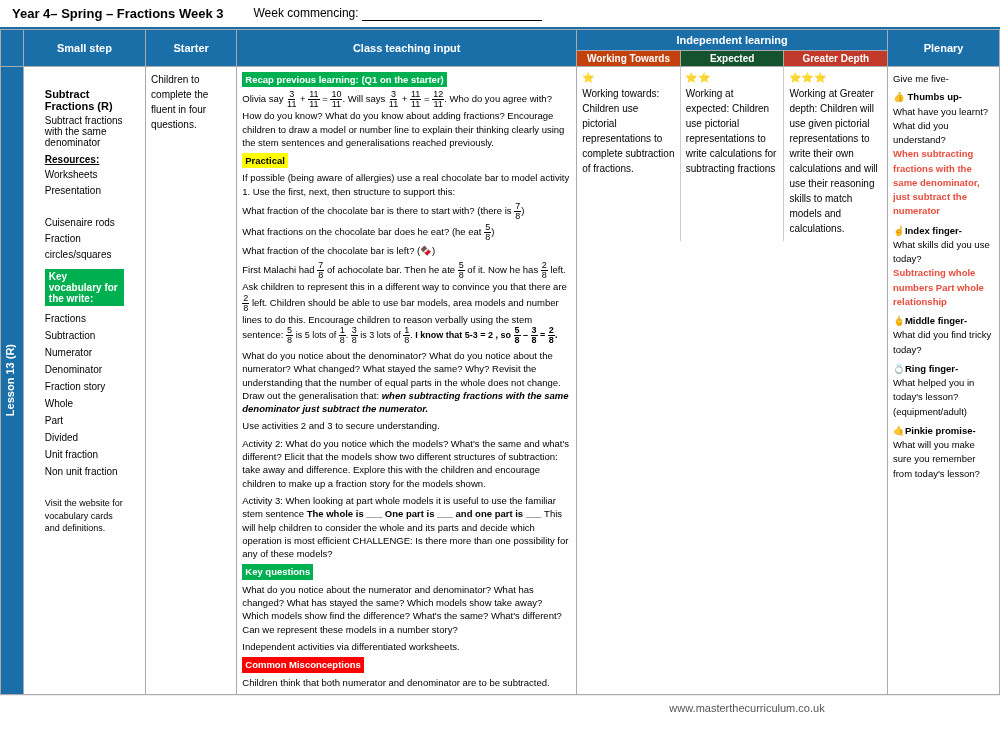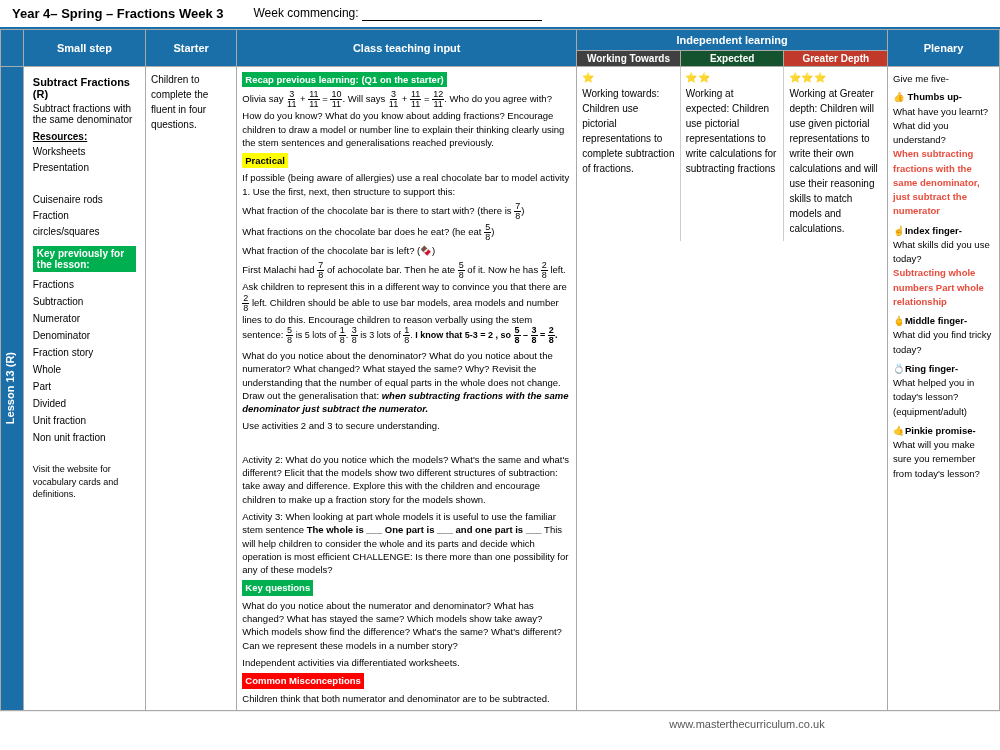--- a/index.html
+++ b/index.html
@@ -37,7 +37,7 @@
       <td style="background:#1a6fa8; color:#fff; font-weight:bold; font-size:11px; padding:0; border:1px solid #aaa;">
         <div style="text-align:center; padding:4px;">Independent learning</div>
         <div style="display:flex; border-top:1px solid #aaa;">
-          <div style="flex:1; background:#404040; color:#fff; text-align:center; font-size:10px; font-weight:bold; padding:2px; border-right:1px solid #aaa;">Working Towards</div>
+          <div style="flex:1; background:#c2410c; color:#fff; text-align:center; font-size:10px; font-weight:bold; padding:2px; border-right:1px solid #aaa;">Working Towards</div>
           <div style="flex:1; background:#14532d; color:#fff; text-align:center; font-size:10px; font-weight:bold; padding:2px; border-right:1px solid #aaa;">Expected</div>
           <div style="flex:1; background:#c0392b; color:#fff; text-align:center; font-size:10px; font-weight:bold; padding:2px;">Greater Depth</div>
         </div>

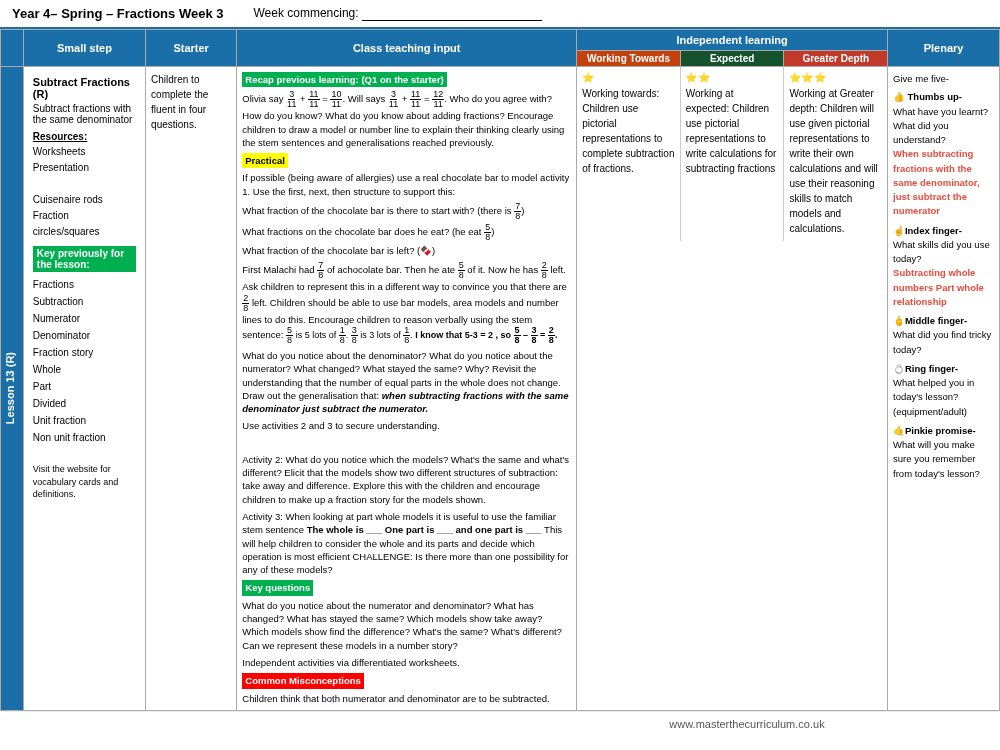--- a/index.html
+++ b/index.html
@@ -52,7 +52,7 @@
         <div style="color:#fff; font-weight:bold; font-size:11px; writing-mode:vertical-rl; transform:rotate(180deg); white-space:nowrap; padding:8px 3px;">Lesson 13 (R)</div>
       </td>
 
-      <td style="border:1px solid #aaa; padding:9px; vertical-align:top; font-size:10px;">
+      <td style="border:1px solid #aaa; padding:21px; vertical-align:top; font-size:10px;">
         <div style="font-weight:bold; font-size:11px; margin-bottom:3px;">Subtract Fractions (R)</div>
         <div style="margin-bottom:6px; font-size:10px;">Subtract fractions with the same denominator</div>
         <div style="font-weight:bold; text-decoration:underline; margin-bottom:2px;">Resources:</div>

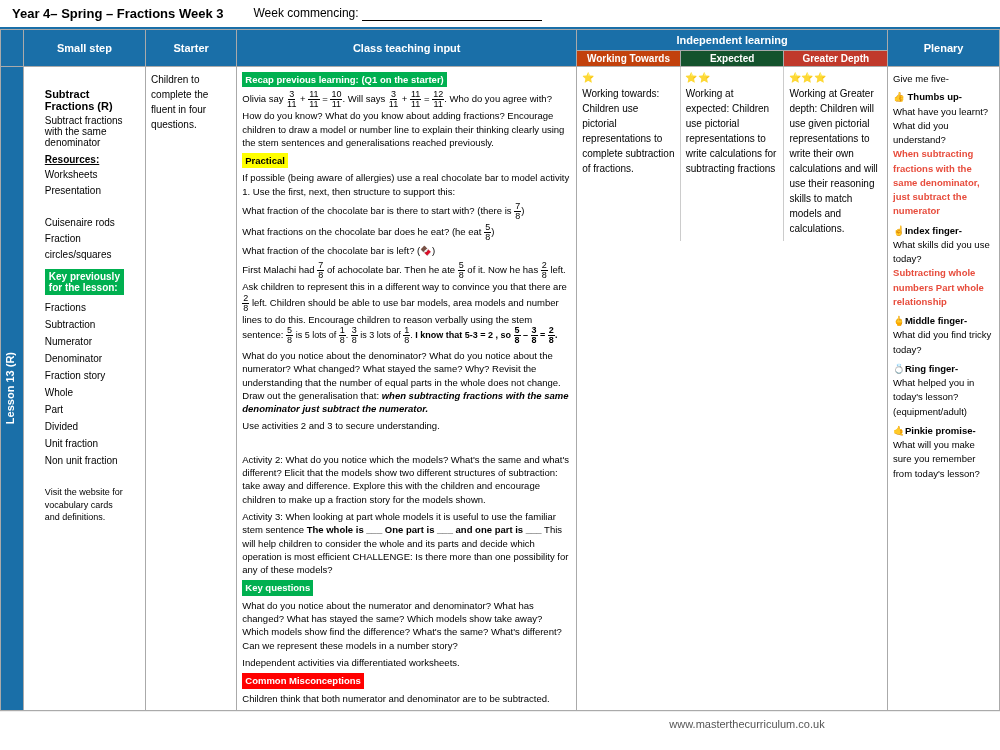--- a/index.html
+++ b/index.html
@@ -59,7 +59,7 @@
         <div style="margin-bottom:6px; line-height:1.6;">
           Worksheets<br>Presentation<br><br>Cuisenaire rods<br>Fraction circles/squares
         </div>
-        <div style="background:#00b050; color:#fff; padding:2px 4px; font-weight:bold; font-size:10px; margin-bottom:4px; display:inline-block;">Key previously for the lesson:</div>
+        <div style="background:#00b050; color:#fff; padding:2px 4px; font-weight:bold; font-size:10px; margin-bottom:4px; display:inline-block;">Key vocabulary for the write:</div>
         <div style="font-size:10px; line-height:1.7;">
           Fractions<br>Subtraction<br>Numerator<br>Denominator<br>Fraction story<br>Whole<br>Part<br>Divided<br>Unit fraction<br>Non unit fraction<br><br>
         </div>

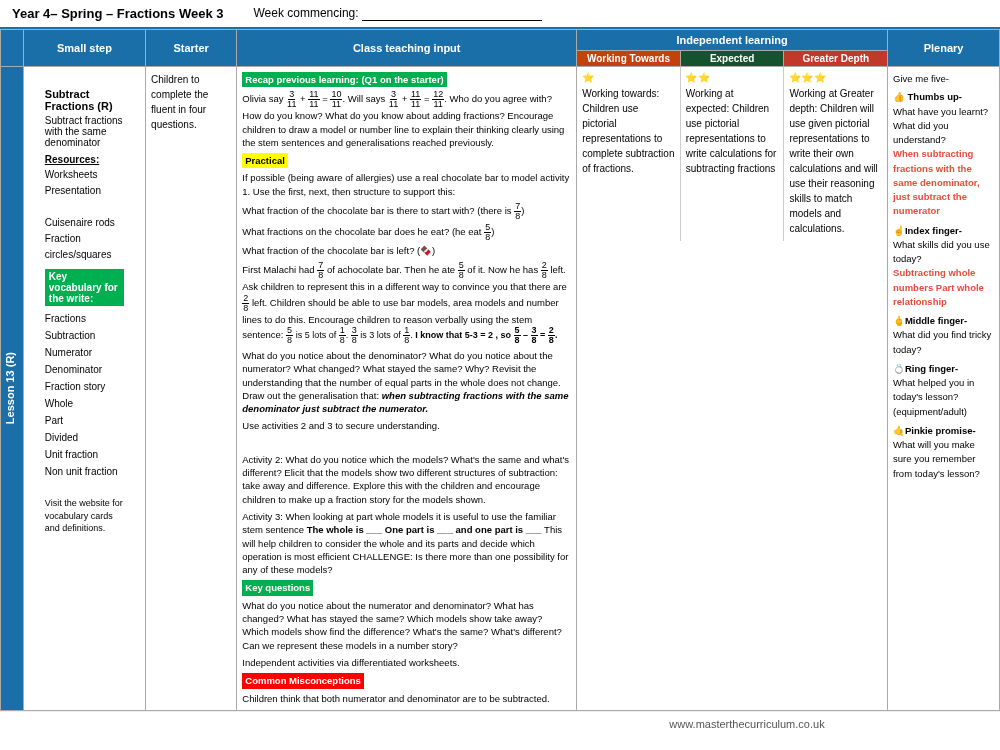--- a/index.html
+++ b/index.html
@@ -143,7 +143,7 @@
 
         <p style="margin-bottom:4px;">What do you notice about the denominator? What do you notice about the numerator?  What changed? What stayed the same? Why?  Revisit the understanding that the  number of equal parts in the whole does not change.<br>Draw out the generalisation that: <em><strong>when subtracting fractions with the same denominator just subtract the numerator.</strong></em></p>
 
-        <p style="margin-bottom:20px;">Use activities 2 and 3 to secure understanding.</p>
+        <p style="margin-bottom:4px;">Use activities 2 and 3 to secure understanding.</p>
 
         <p style="margin-bottom:4px;">Activity 2:  What do you notice which the models?  What's the same and what's different?  Elicit that the models show two different structures of subtraction: take away and difference. Explore this with the children and encourage children to make up a fraction story for the models shown.</p>
 

